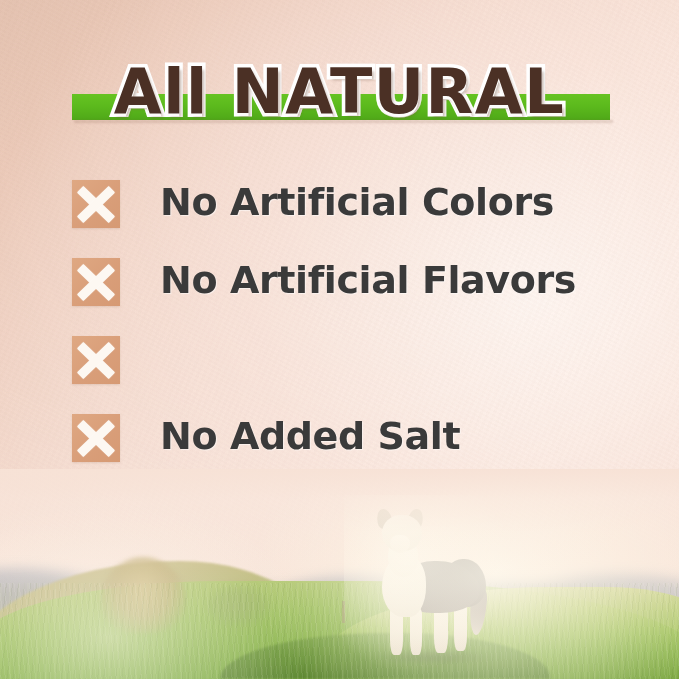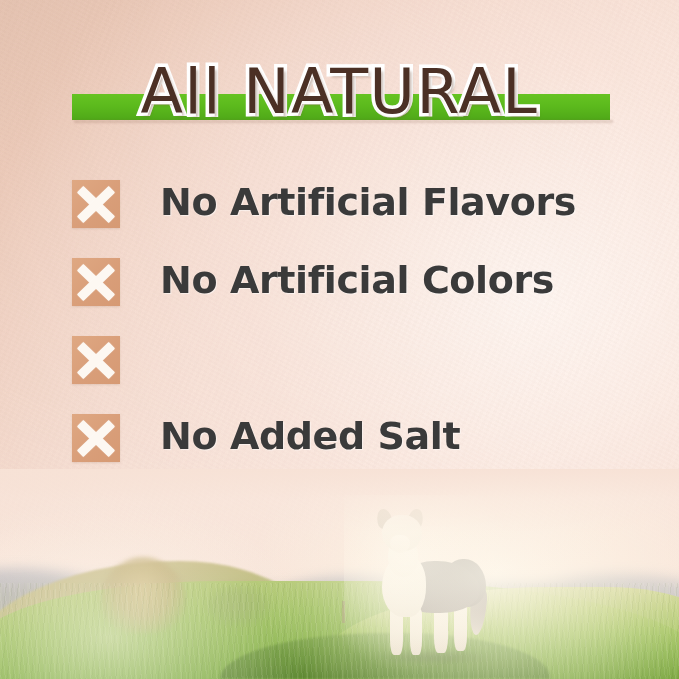--- a/index.html
+++ b/index.html
@@ -81,7 +81,7 @@
     width: 679px;
     text-align: center;
     font-family: "DejaVu Sans", "Liberation Sans", sans-serif;
-    font-weight: normal;
+    font-weight: bold;
     font-size: 62px;
     line-height: 92px;
     letter-spacing: 1.5px;

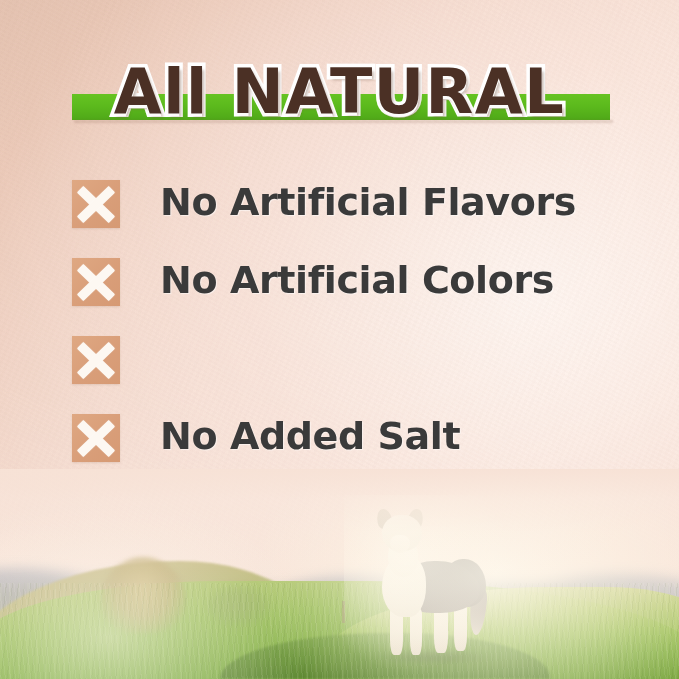--- a/index.html
+++ b/index.html
@@ -457,7 +457,7 @@
         <span class="bar a"></span>
         <span class="bar b"></span>
       </div>
-      <div class="feature-label">No Artificial Flavors</div>
+      <div class="feature-label">No Artificial Colors</div>
     </div>
 
     <div class="feature-row">
@@ -465,7 +465,7 @@
         <span class="bar a"></span>
         <span class="bar b"></span>
       </div>
-      <div class="feature-label">No Artificial Colors</div>
+      <div class="feature-label">No Artificial Flavors</div>
     </div>
 
     <div class="feature-row">

